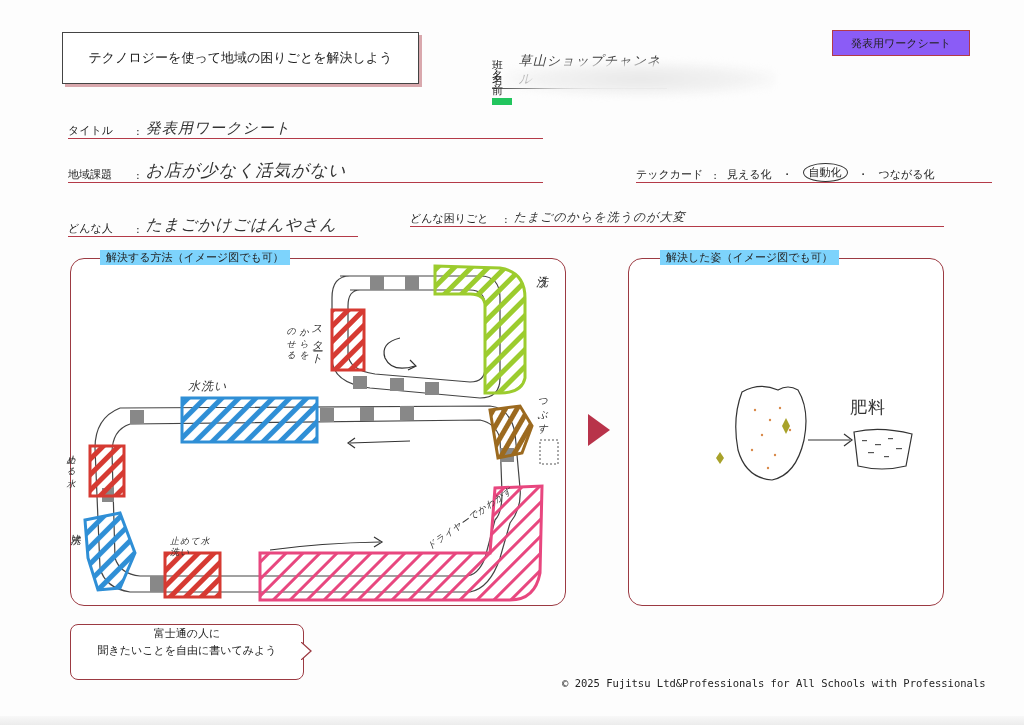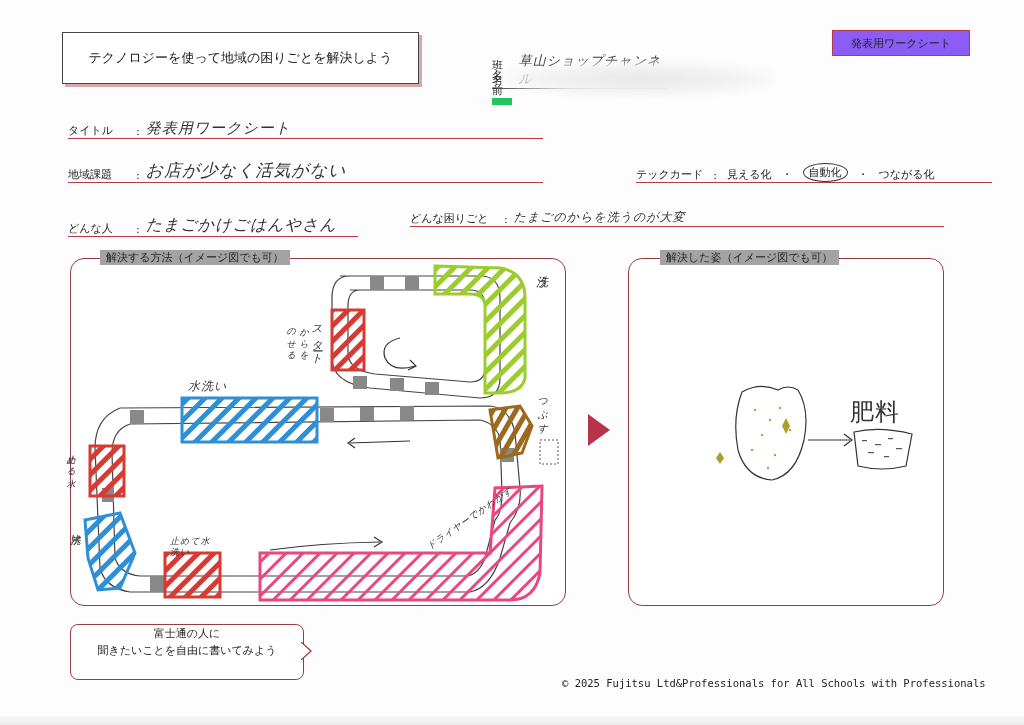--- a/index.html
+++ b/index.html
@@ -16,7 +16,7 @@
              display:flex; align-items:center; justify-content:center; background:#8b5cf6; }
   .row { display:flex; align-items:flex-end; gap:6px; }
   .panel { border:1.5px solid #9c3a42; border-radius:14px; background:#fff; }
-  .panel-title { font-size:11px; background:#a3a3a3; padding:0 6px; }
+  .panel-title { font-size:11px; background:#7dd3fc; padding:0 6px; }
   .bubble { left:70px; top:624px; width:232px; height:54px; border:1.3px solid #9c3a42; border-radius:8px;
             font-size:11px; text-align:center; display:flex; flex-direction:column; 
             line-height:17px; background:#fff; }

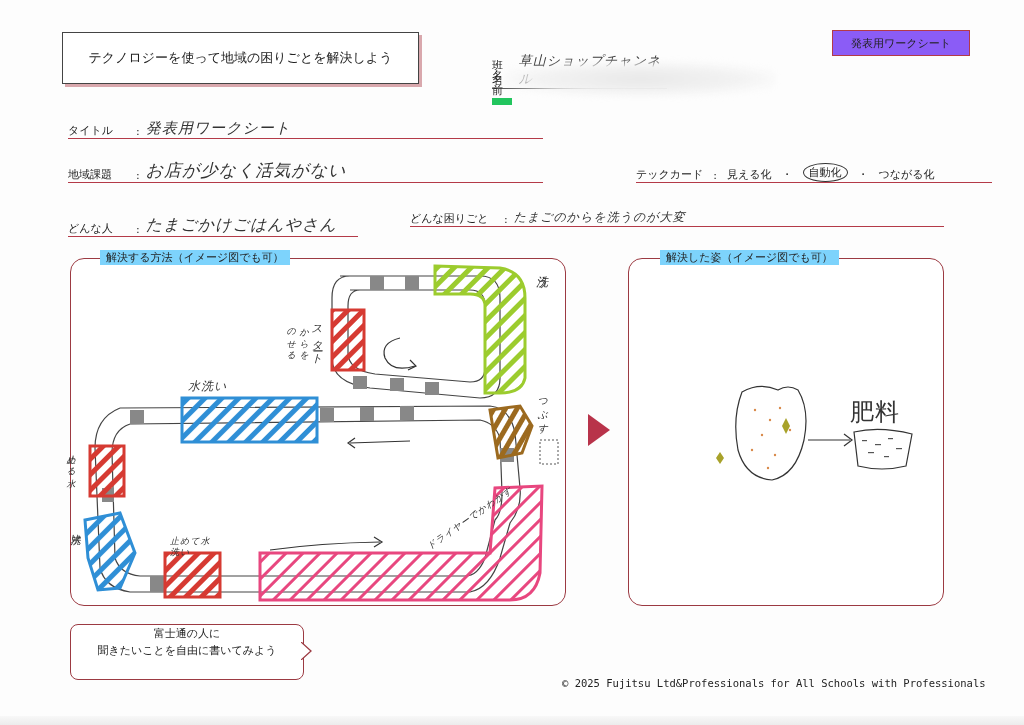--- a/index.html
+++ b/index.html
@@ -184,7 +184,7 @@
       <rect x="196" y="68" width="6" height="1.2"></rect>
   </g>
 </svg>
-<div class="abs hand" style="left:850px;top:396px;font-size:24px;font-style:normal;">肥料</div>
+<div class="abs hand" style="left:850px;top:396px;font-size:17px;font-style:normal;">肥料</div>
 
 <div class="abs bubble">
   <span>富士通の人に</span>

